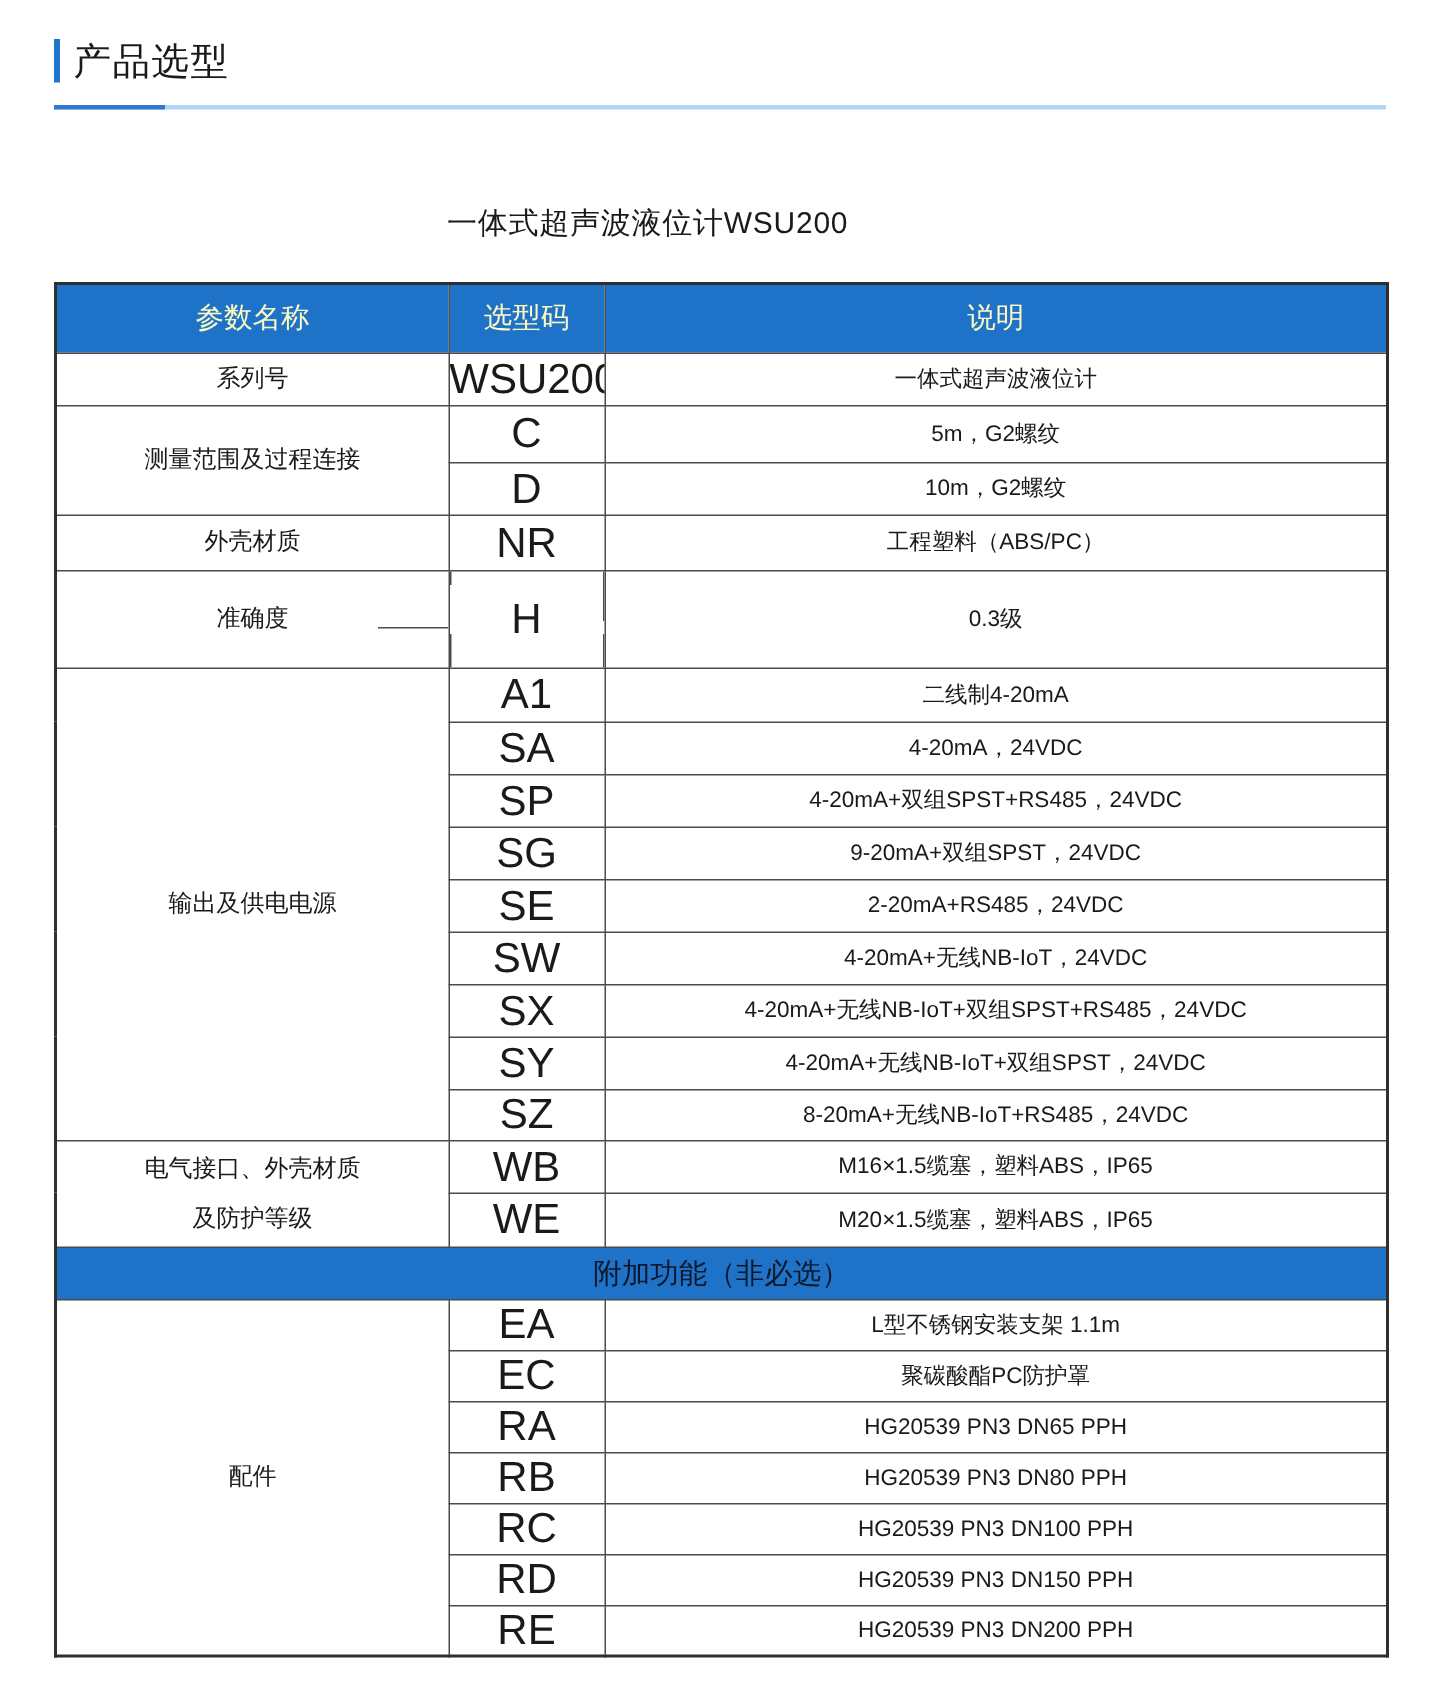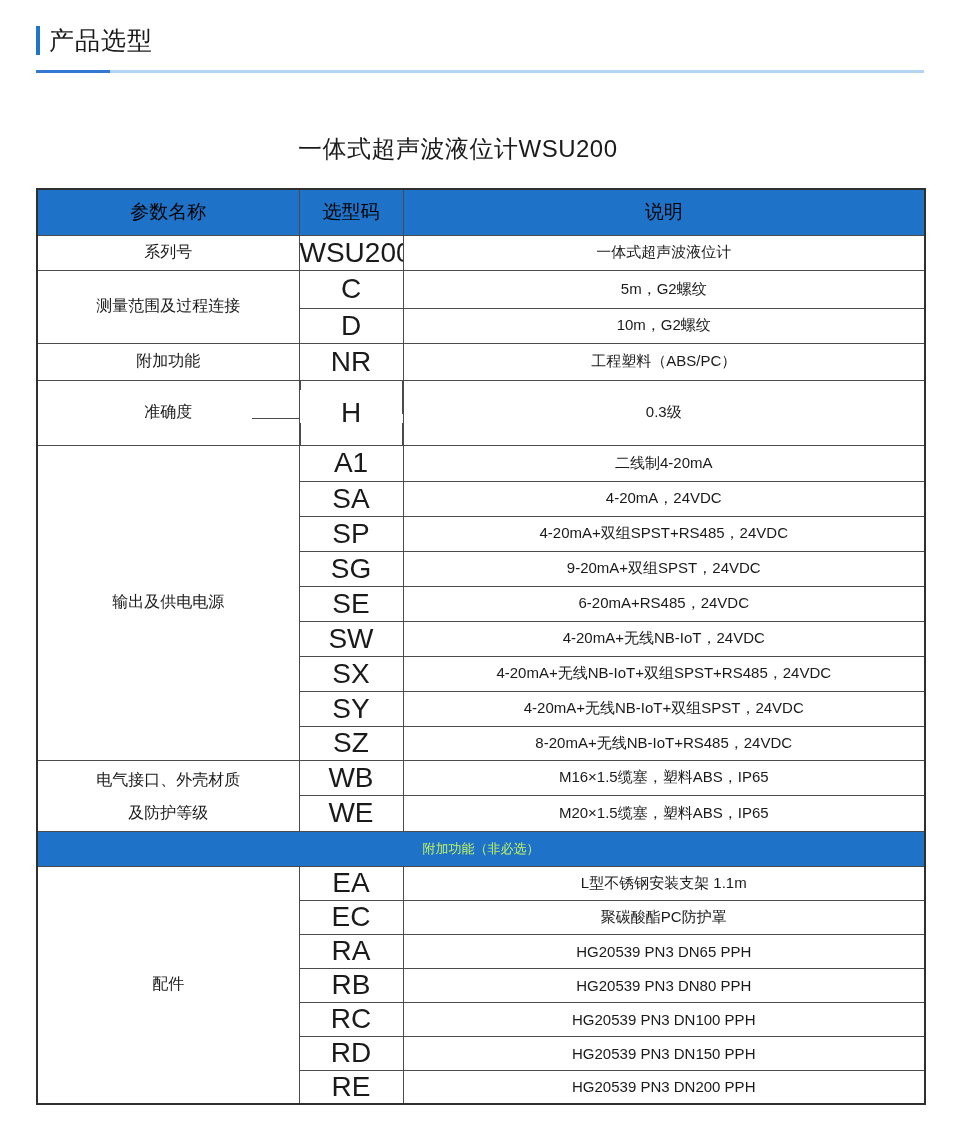--- a/index.html
+++ b/index.html
@@ -20,7 +20,7 @@
   .title-underline { position: relative; margin-top: 13px; height: 3px; background: #b3d4f2; }
   .title-underline .dark-seg { position: absolute; left: 0; top: 0; width: 74px; height: 3px; background: #3377d4; }
 
-  .subtitle { margin: 64px 0 0 298px; font-size: 24px; line-height: 24px; letter-spacing: 0.5px; }
+  .subtitle { margin: 64px 0 0 298px; font-size: 20px; line-height: 24px; letter-spacing: 0.5px; }
 
   table.spec {
     margin: 27px 0 0 36px;

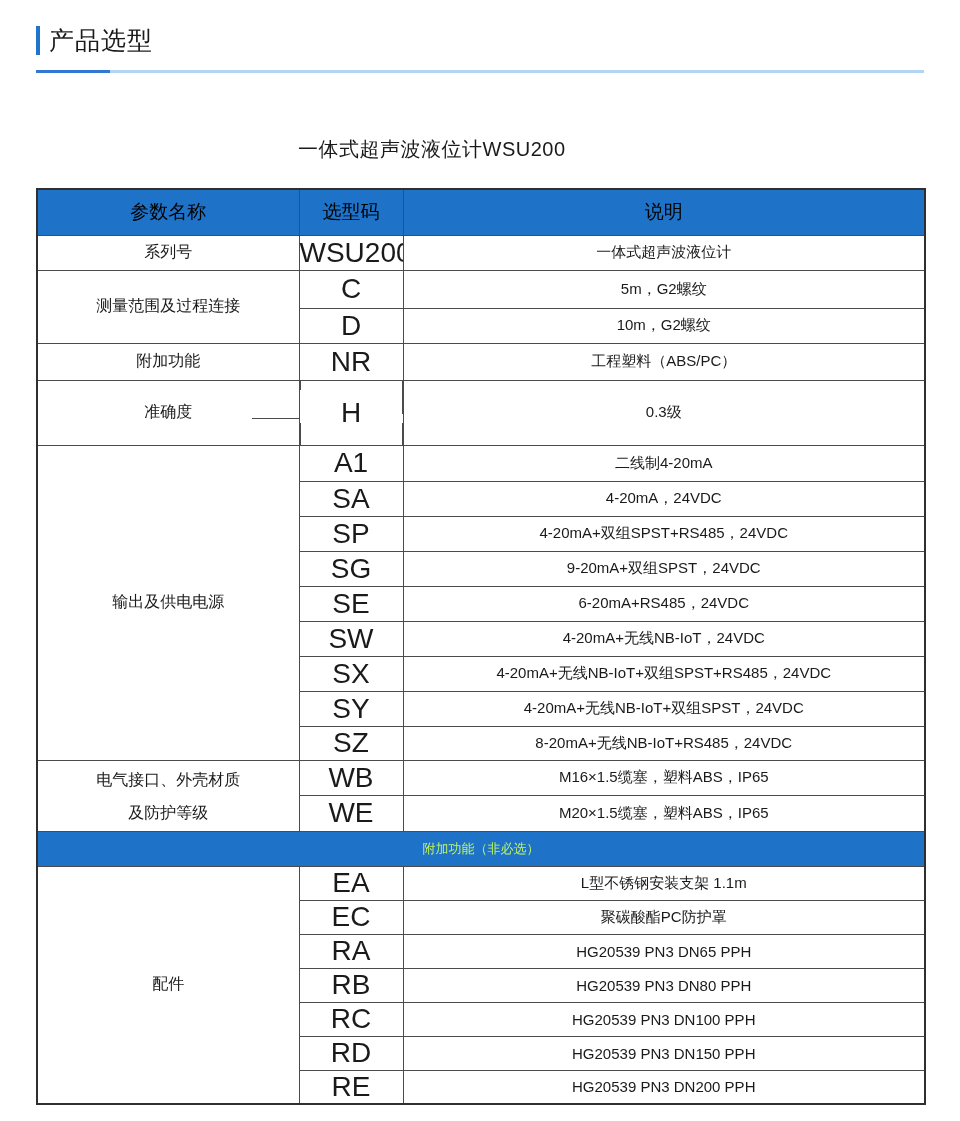--- a/index.html
+++ b/index.html
@@ -40,7 +40,7 @@
   }
   th.hdr {
     background: #1e73c8;
-    color: #000000;
+    color: #fef9c3;
     font-size: 19px;
     height: 46px;
     border-color: #2f2f2f;

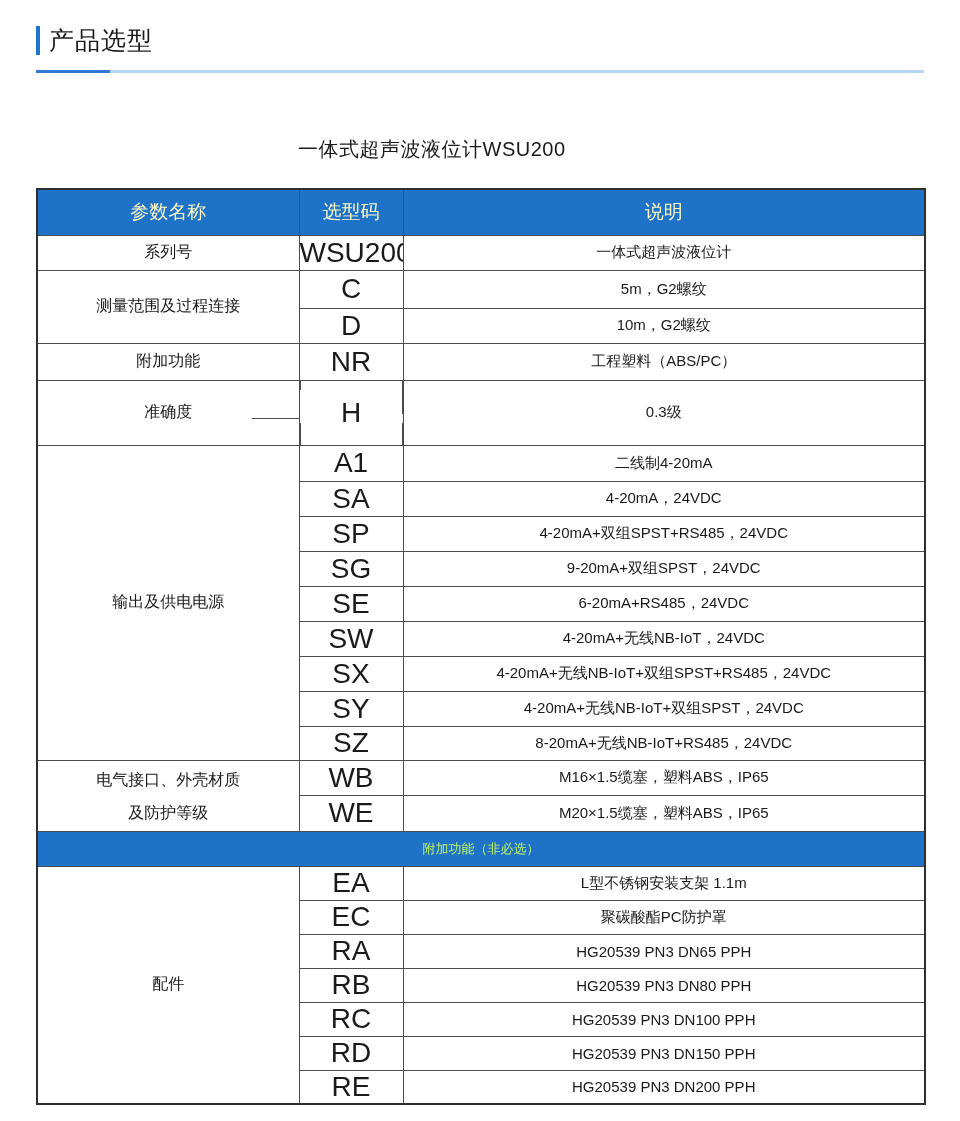--- a/index.html
+++ b/index.html
@@ -130,7 +130,7 @@
       </tr>
 
       <tr class="h37">
-        <td class="param">附加功能</td>
+        <td class="param">外壳材质</td>
         <td class="code">NR</td>
         <td class="desc">工程塑料（ABS/PC）</td>
       </tr>

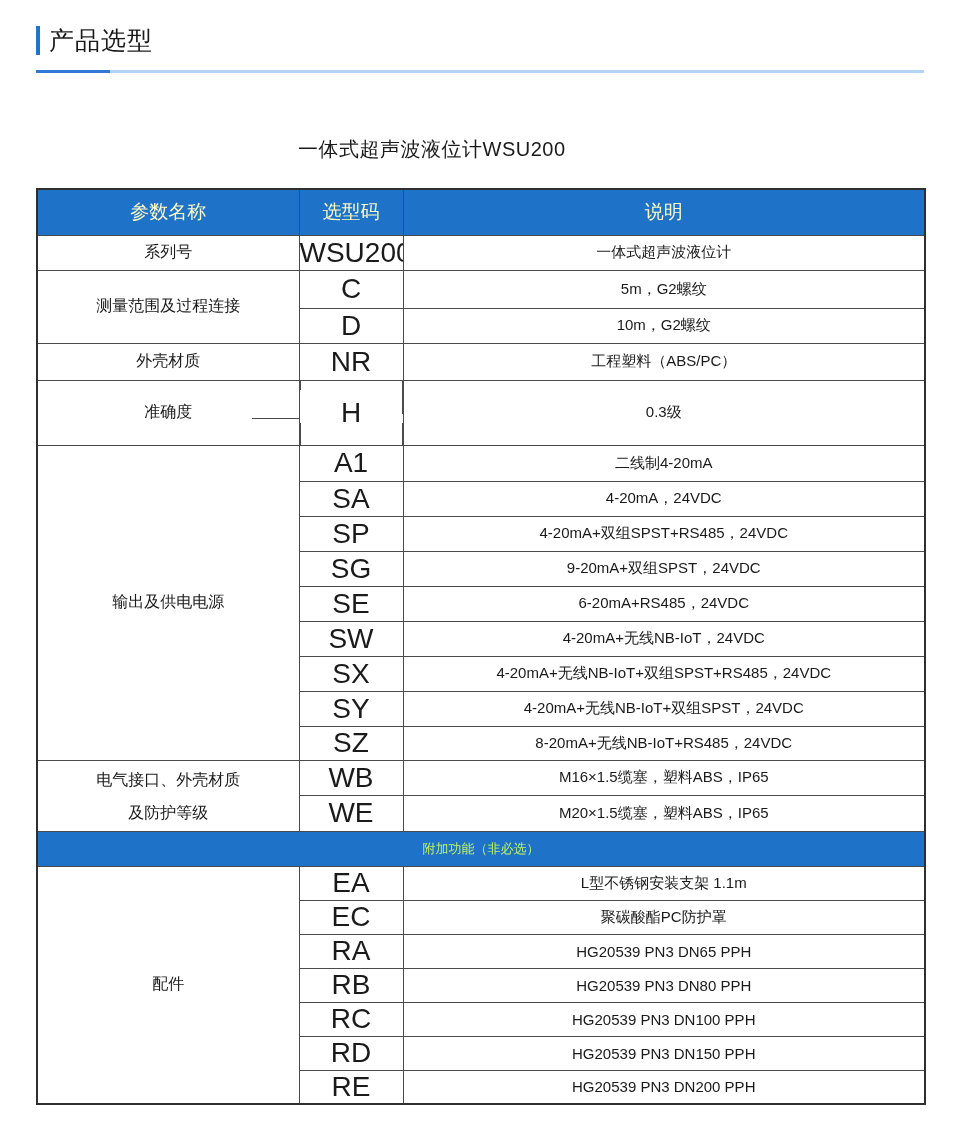--- a/index.html
+++ b/index.html
@@ -160,7 +160,7 @@
       </tr>
       <tr class="h35">
         <td class="code">SE</td>
-        <td class="desc">6-20mA+RS485，24VDC</td>
+        <td class="desc">2-20mA+RS485，24VDC</td>
       </tr>
       <tr class="h35">
         <td class="code">SW</td>

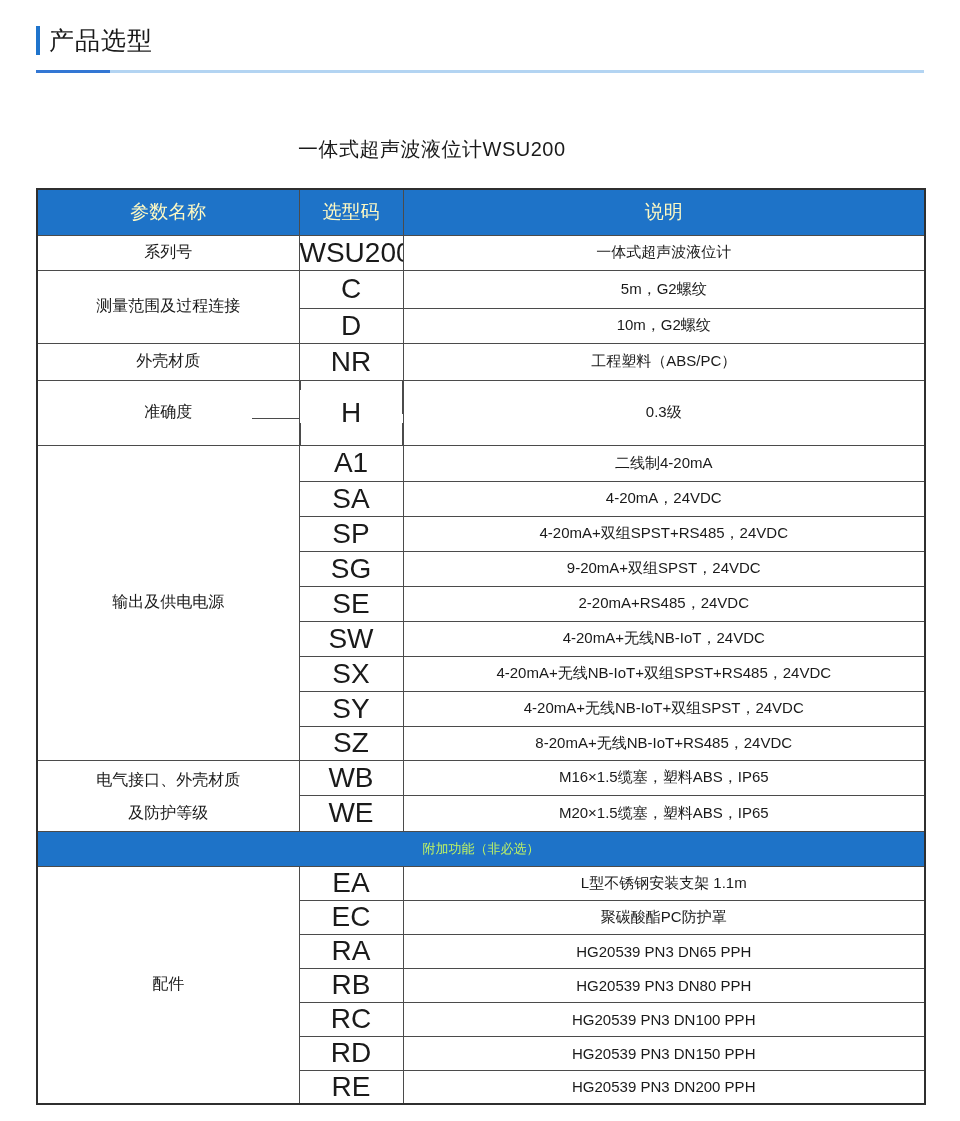--- a/index.html
+++ b/index.html
@@ -75,8 +75,8 @@
 
   td.section-bar {
     background: #1e73c8;
-    color: #bef264;
-    font-size: 13px;
+    color: #0f172a;
+    font-size: 19px;
     height: 35px;
     border-color: #2f2f2f;
   }

